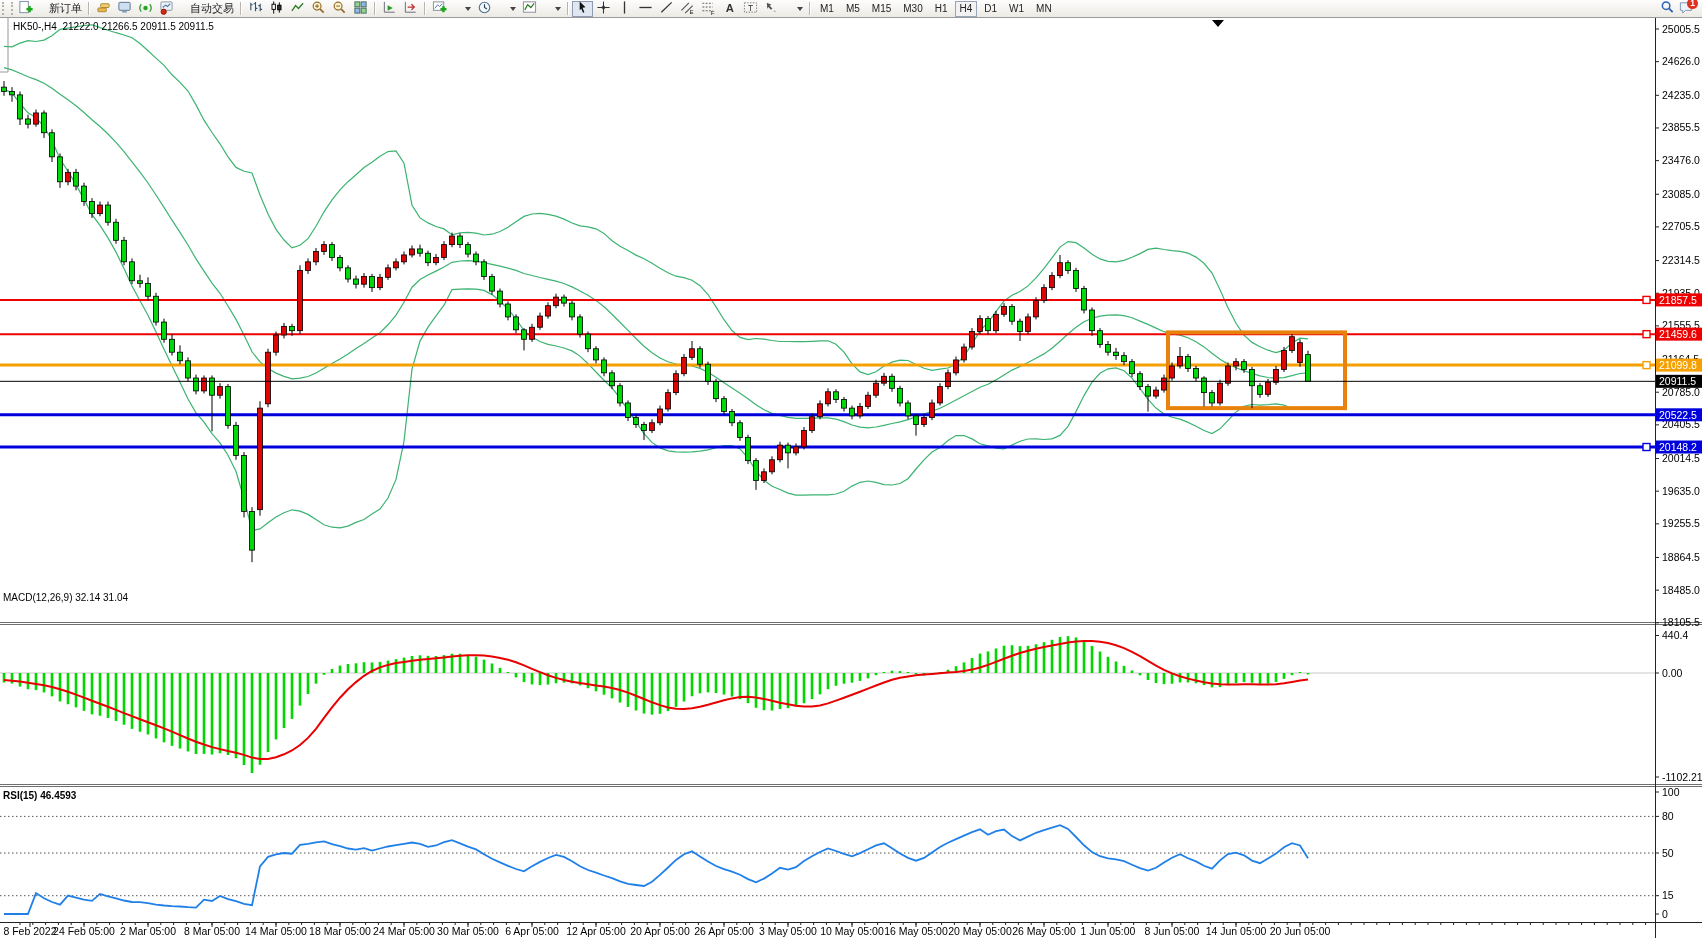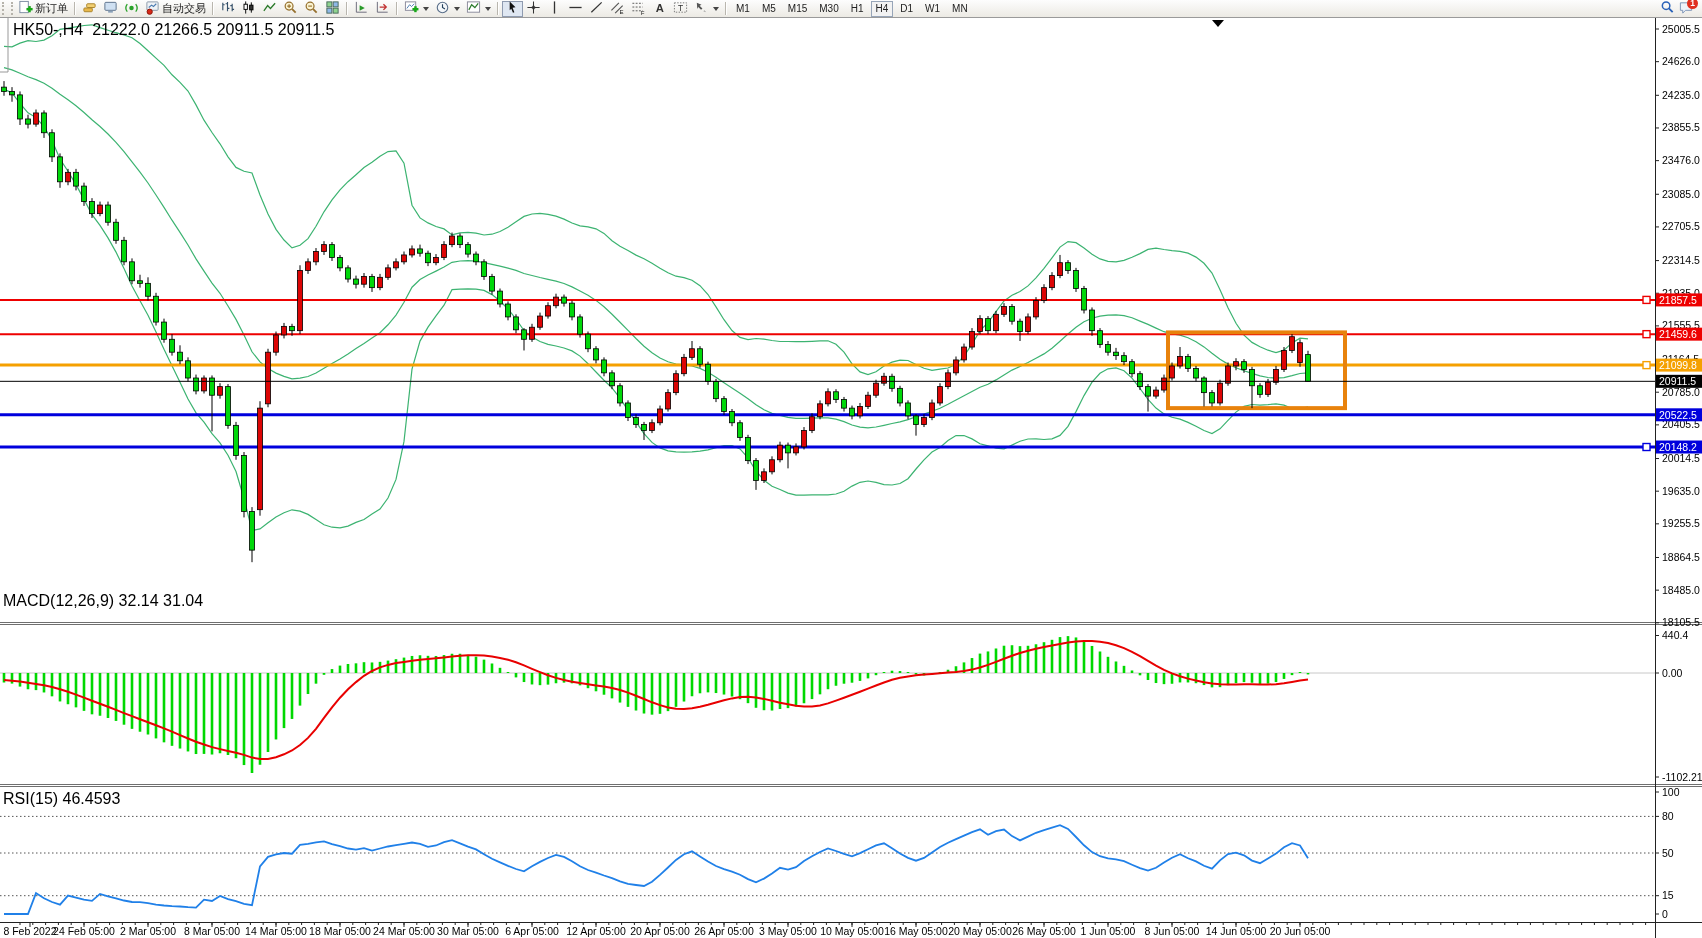--- a/index.html
+++ b/index.html
@@ -10,7 +10,7 @@
     background:linear-gradient(#fdfdfd,#eceae4);border-bottom:1px solid #9a9a9a;
     display:flex;align-items:center;font-size:11px;color:#222;}
   .grip{width:7px;height:13px;margin:0 2px;border-left:2px dotted #b6b3ab;border-right:2px dotted #b6b3ab;}
-  .tb{display:flex;align-items:center;gap:2px;border:1px solid transparent;background:transparent;
+  .tb{display:flex;align-items:center;gap:16px;border:1px solid transparent;background:transparent;
     padding:0 2px;height:16px;font-size:11px;color:#222;font-family:inherit;cursor:default;}
   .tb.pressed{border:1px solid #8f9bb0;background:#dfe7f2;}
   .sep{width:1px;height:13px;background:#b9b6ae;border-right:1px solid #fff;margin:0 3px;flex:0 0 auto;}

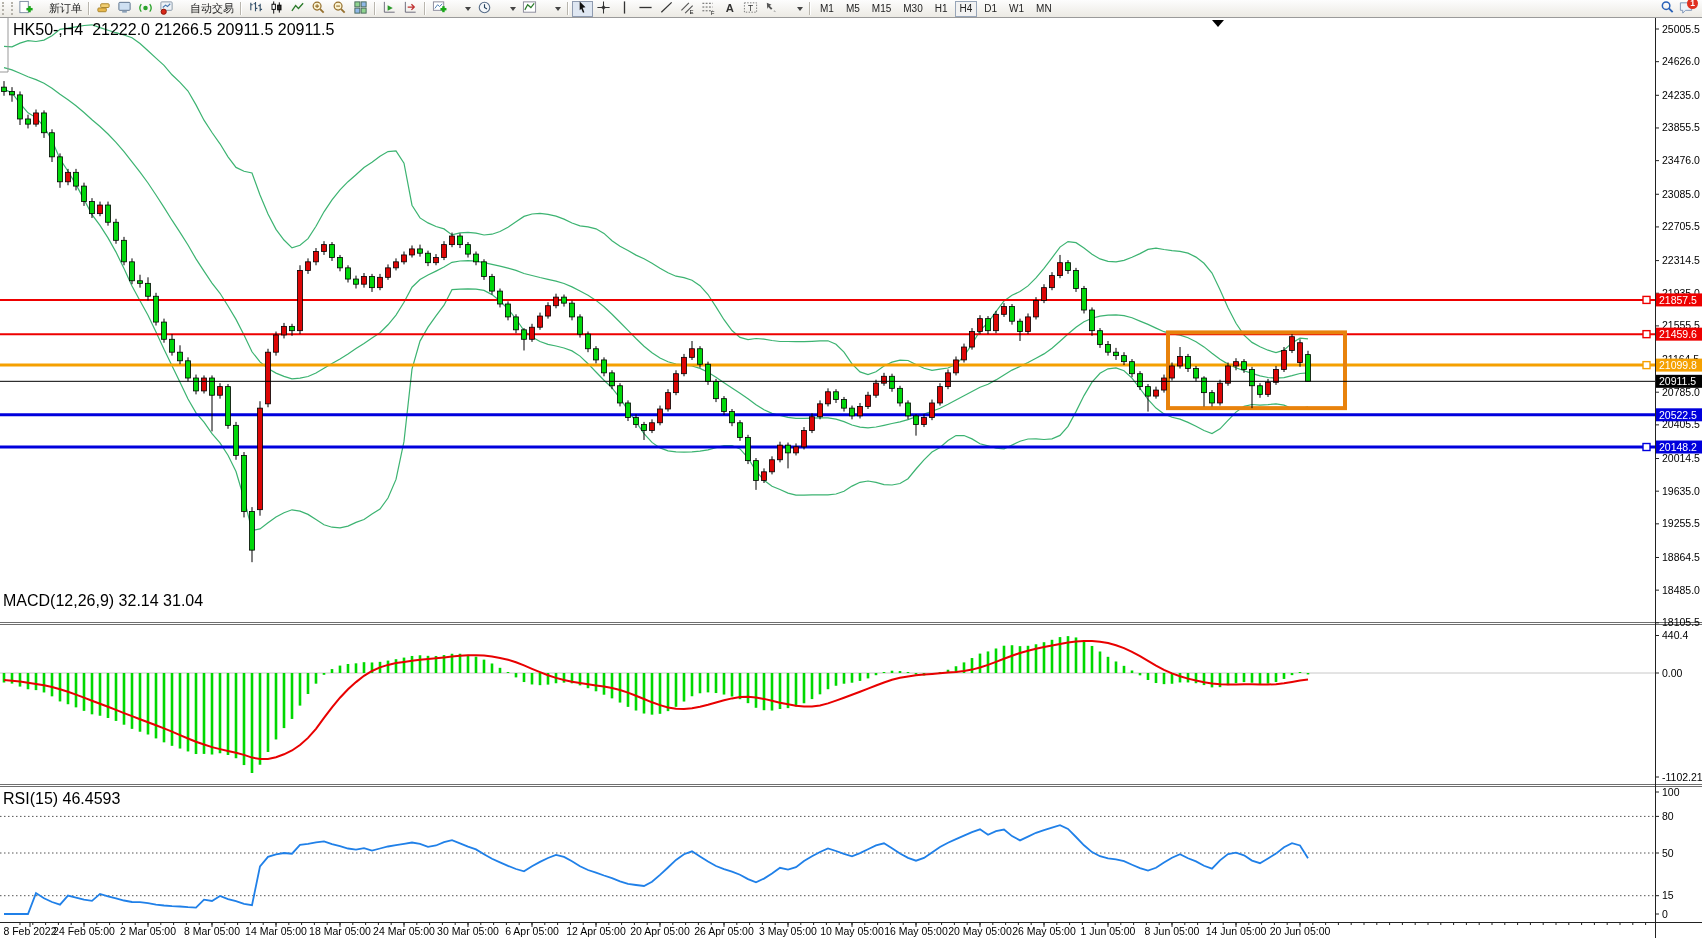--- a/index.html
+++ b/index.html
@@ -23,7 +23,7 @@
     width:11px;height:11px;line-height:11px;text-align:center;font-size:8.5px;font-weight:bold;}
   .chatwrap{position:relative;margin-right:8px;}
   
-  .ovl{position:absolute;z-index:2;font-size:16px;color:#000;white-space:pre;}
+  .ovl{position:absolute;z-index:2;font-size:10px;color:#000;white-space:pre;}
   #chart-svg{position:absolute;top:0;left:0;z-index:1;}
 </style>
 </head>

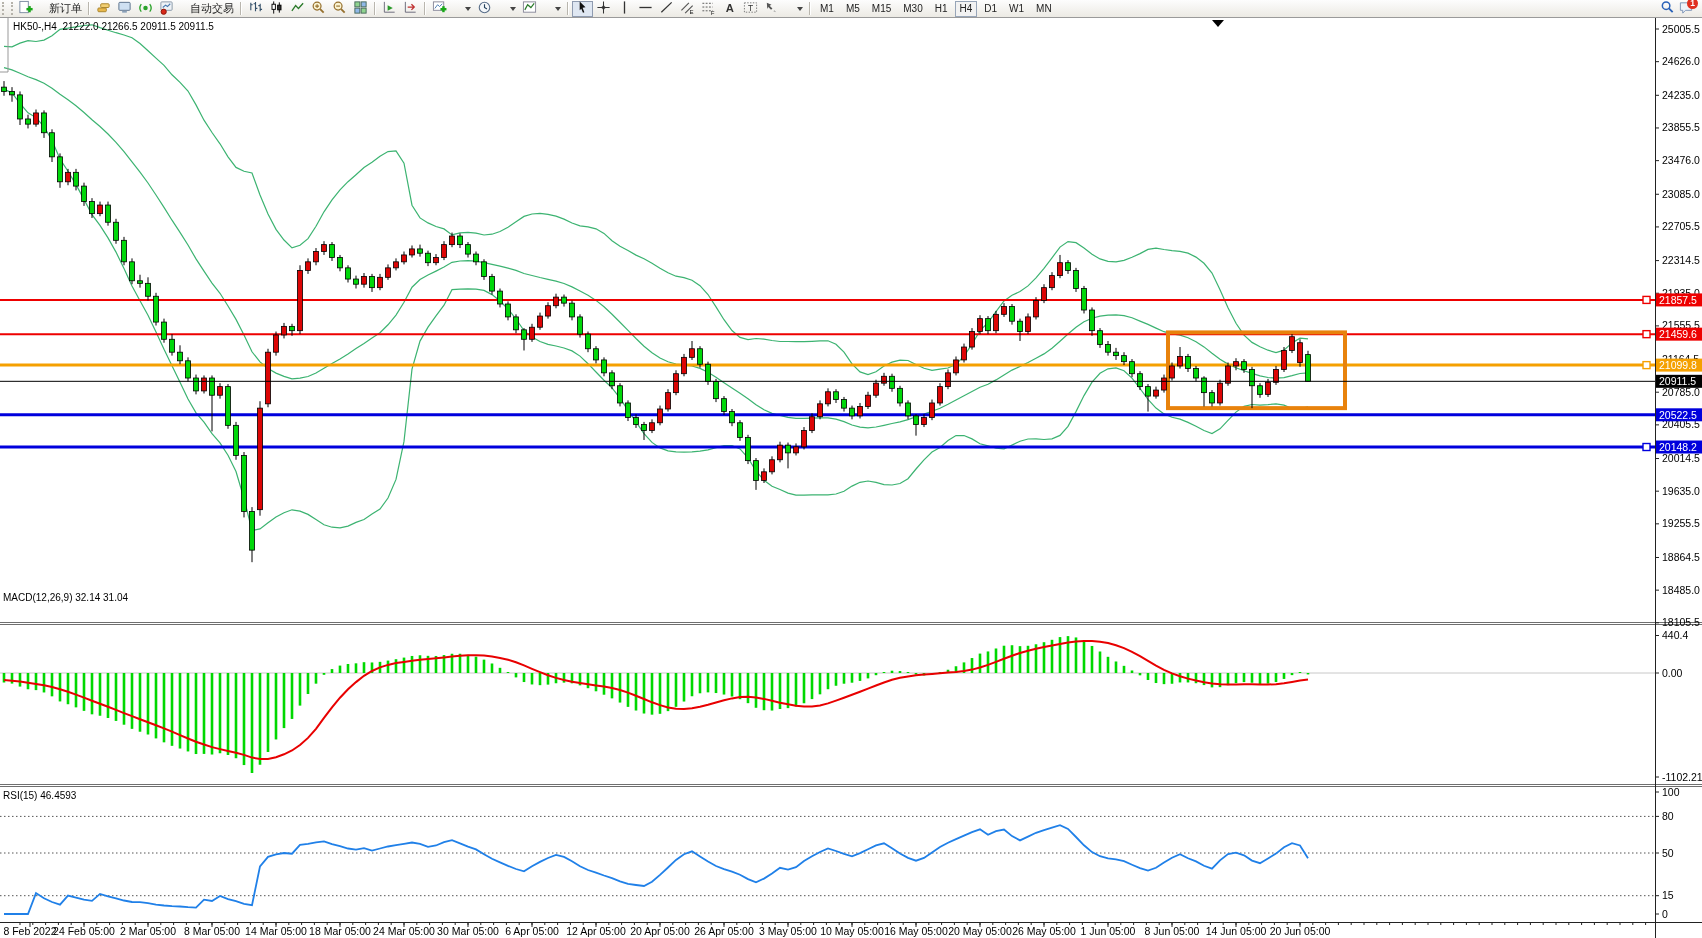--- a/index.html
+++ b/index.html
@@ -1006,7 +1006,7 @@
   </div>
   <div class="ovl" style="left:13px;top:21px;">HK50-,H4  21222.0 21266.5 20911.5 20911.5</div>
   <div class="ovl" style="left:3px;top:592px;">MACD(12,26,9) 32.14 31.04</div>
-  <div class="ovl" style="left:3px;top:790px;">RSI(15) 46.4593</div>
+  <div class="ovl" style="left:3px;top:790px;font-weight:bold;">RSI(15) 46.4593</div>
 </div>
 
 </body></html>

